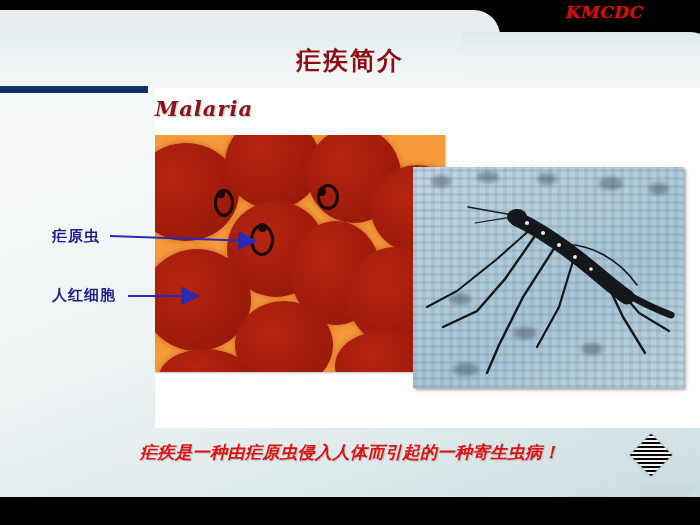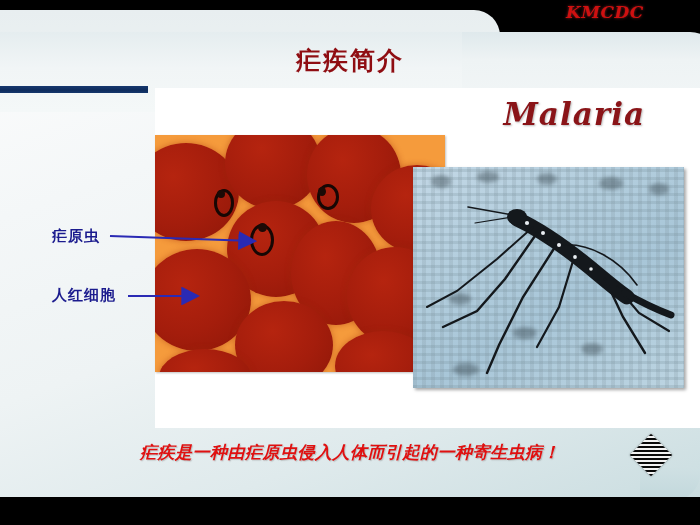--- a/index.html
+++ b/index.html
@@ -68,9 +68,9 @@
   }
 
   .malaria-word{
-    position:absolute;left:155px;top:96px;width:490px;text-align:right;
+    position:absolute;left:155px;top:96px;width:490px;text-align:left;
     font-family:"DejaVu Serif","Liberation Serif",serif;
-    font-style:italic;font-weight:bold;font-size:31px;
+    font-style:italic;font-weight:bold;font-size:21px;
     color:#8a1418;letter-spacing:1px;
     text-shadow:1px 1px 2px rgba(120,120,120,.5);
   }

